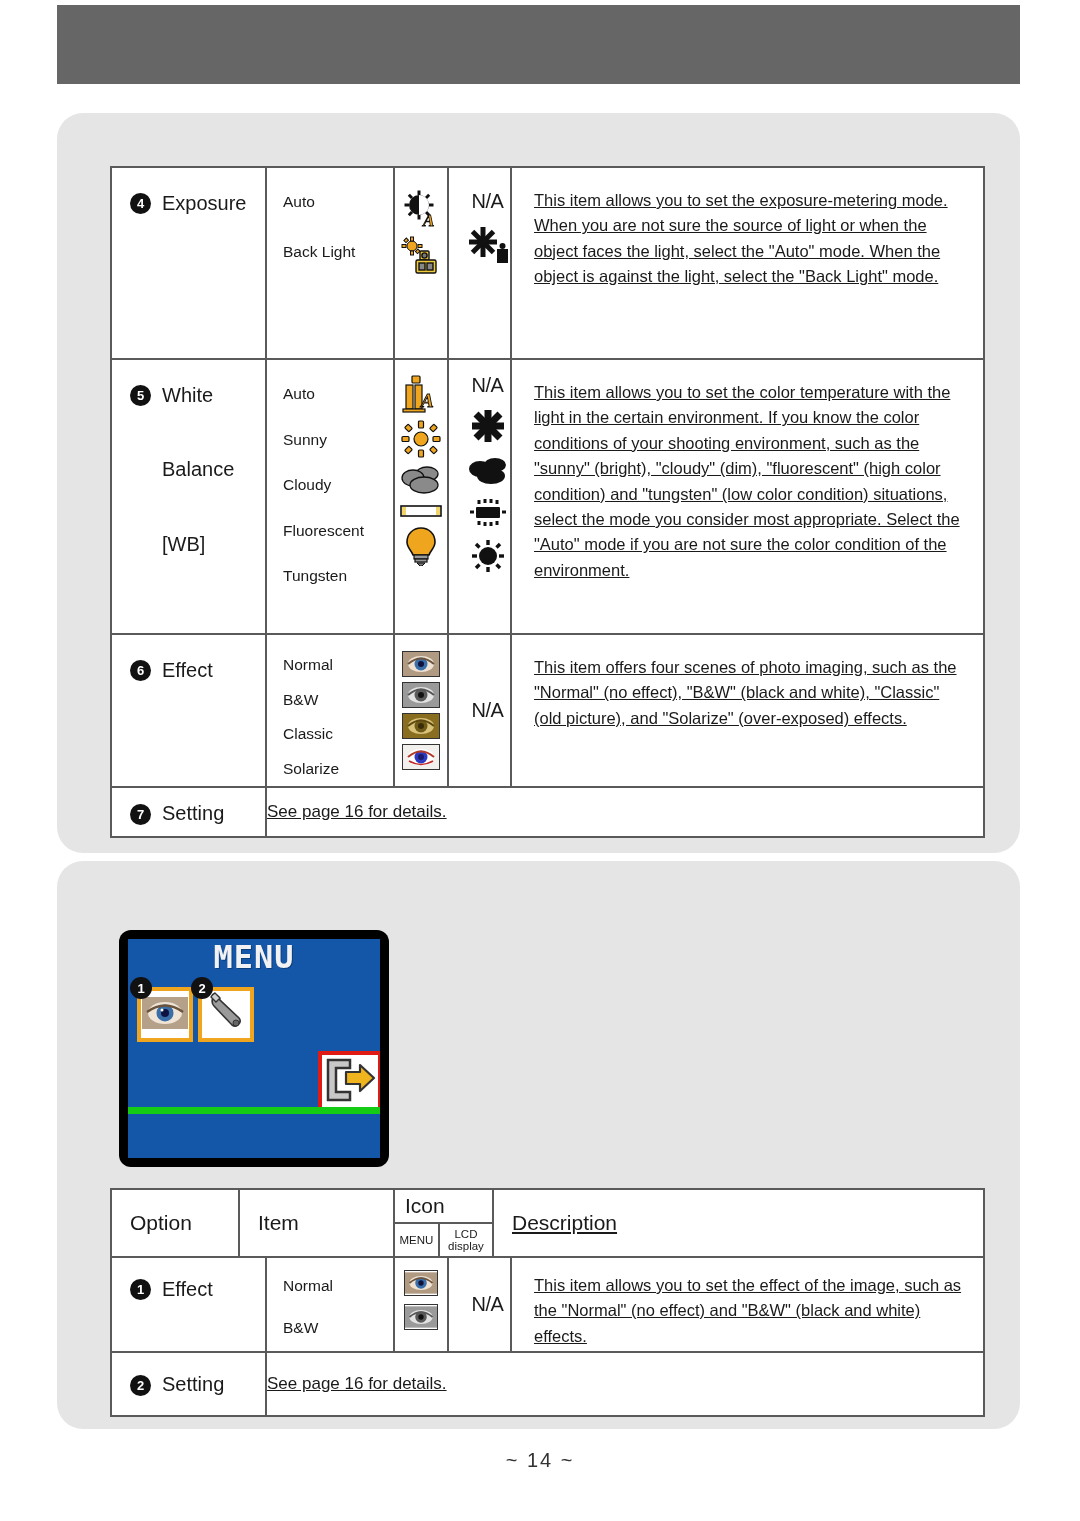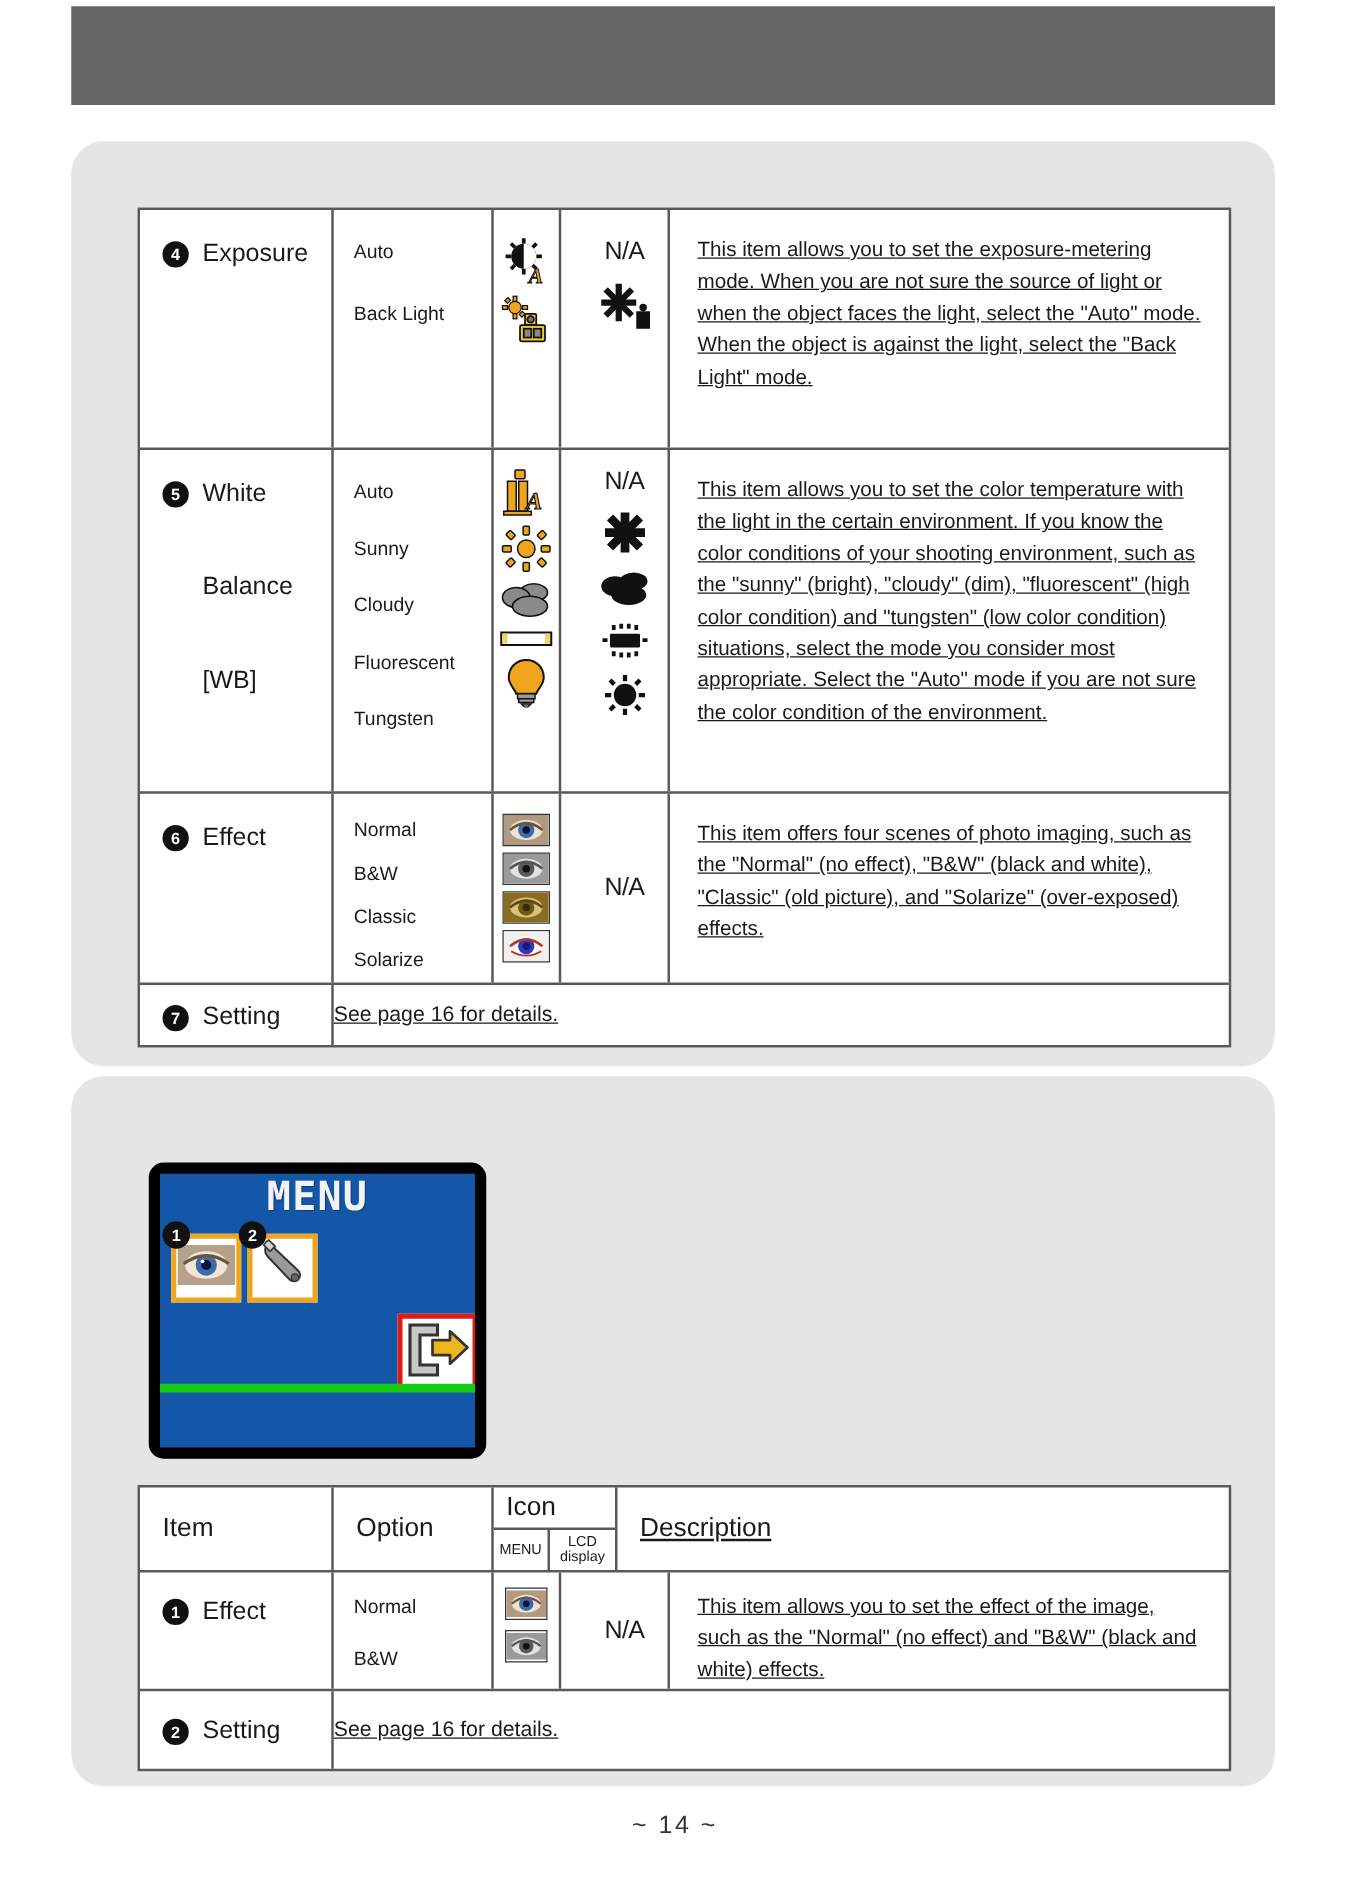--- a/index.html
+++ b/index.html
@@ -42,7 +42,7 @@
   .c-item{width:155px;}
   .c-option{width:128px;}
   .c-menu{width:54px;}
-  .c-lcd{width:87px;padding-left:16px;}
+  .c-lcd{width:63px;padding-left:16px;}
   .c-desc{flex:1;text-decoration:underline;}
 
   

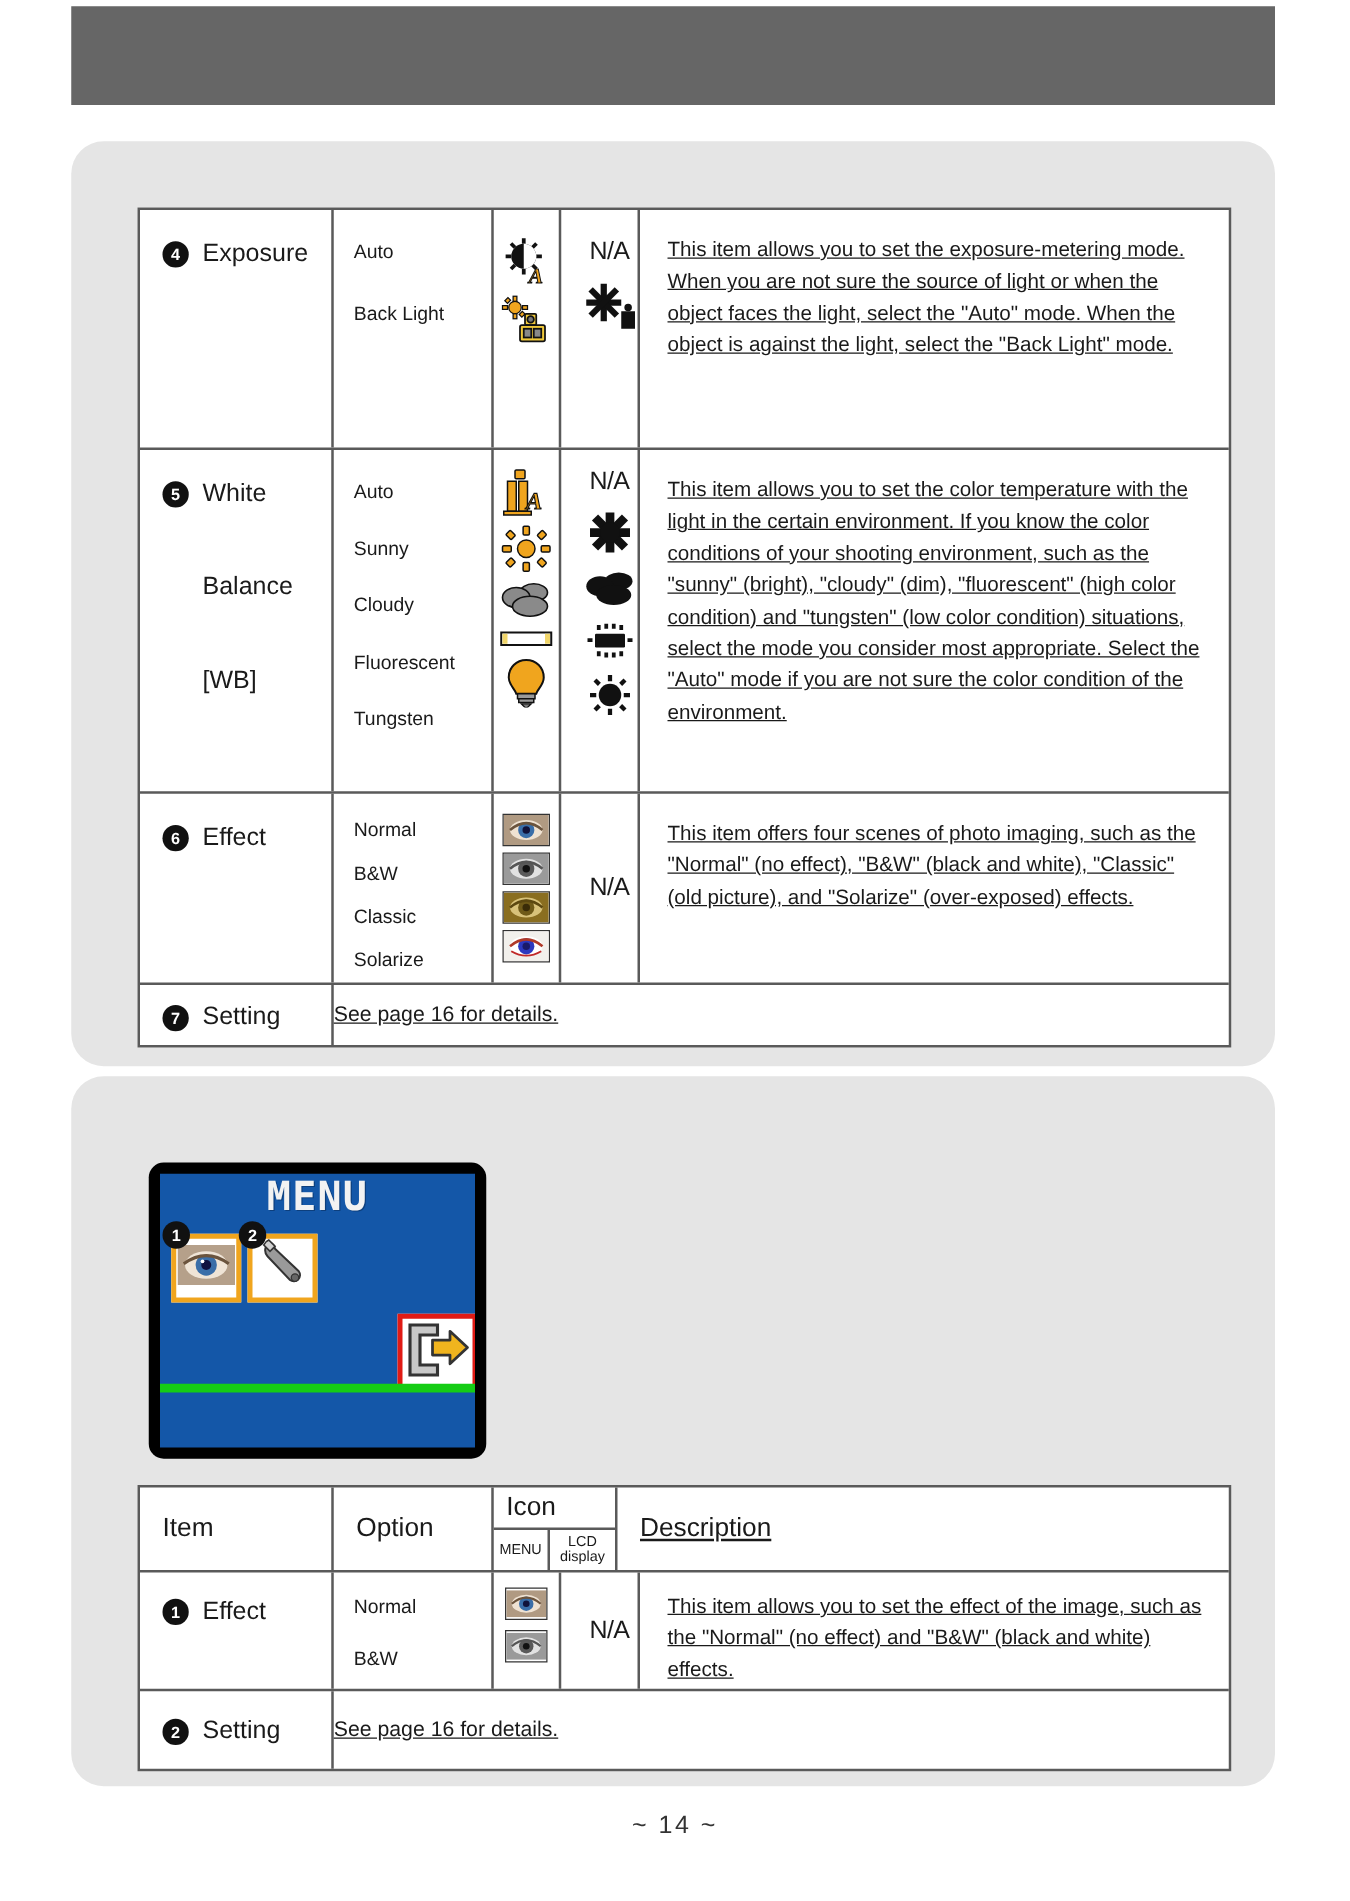--- a/index.html
+++ b/index.html
@@ -525,8 +525,8 @@
 <div class="tbl" id="table-bottom">
 
   <div class="hdr-row">
+    <div class="hdr-cell c-option">Option</div>
     <div class="hdr-cell c-item">Item</div>
-    <div class="hdr-cell c-option">Option</div>
     <div class="icon-hdr">
       <div class="icon-hdr-top">Icon</div>
       <div class="icon-hdr-bot">

